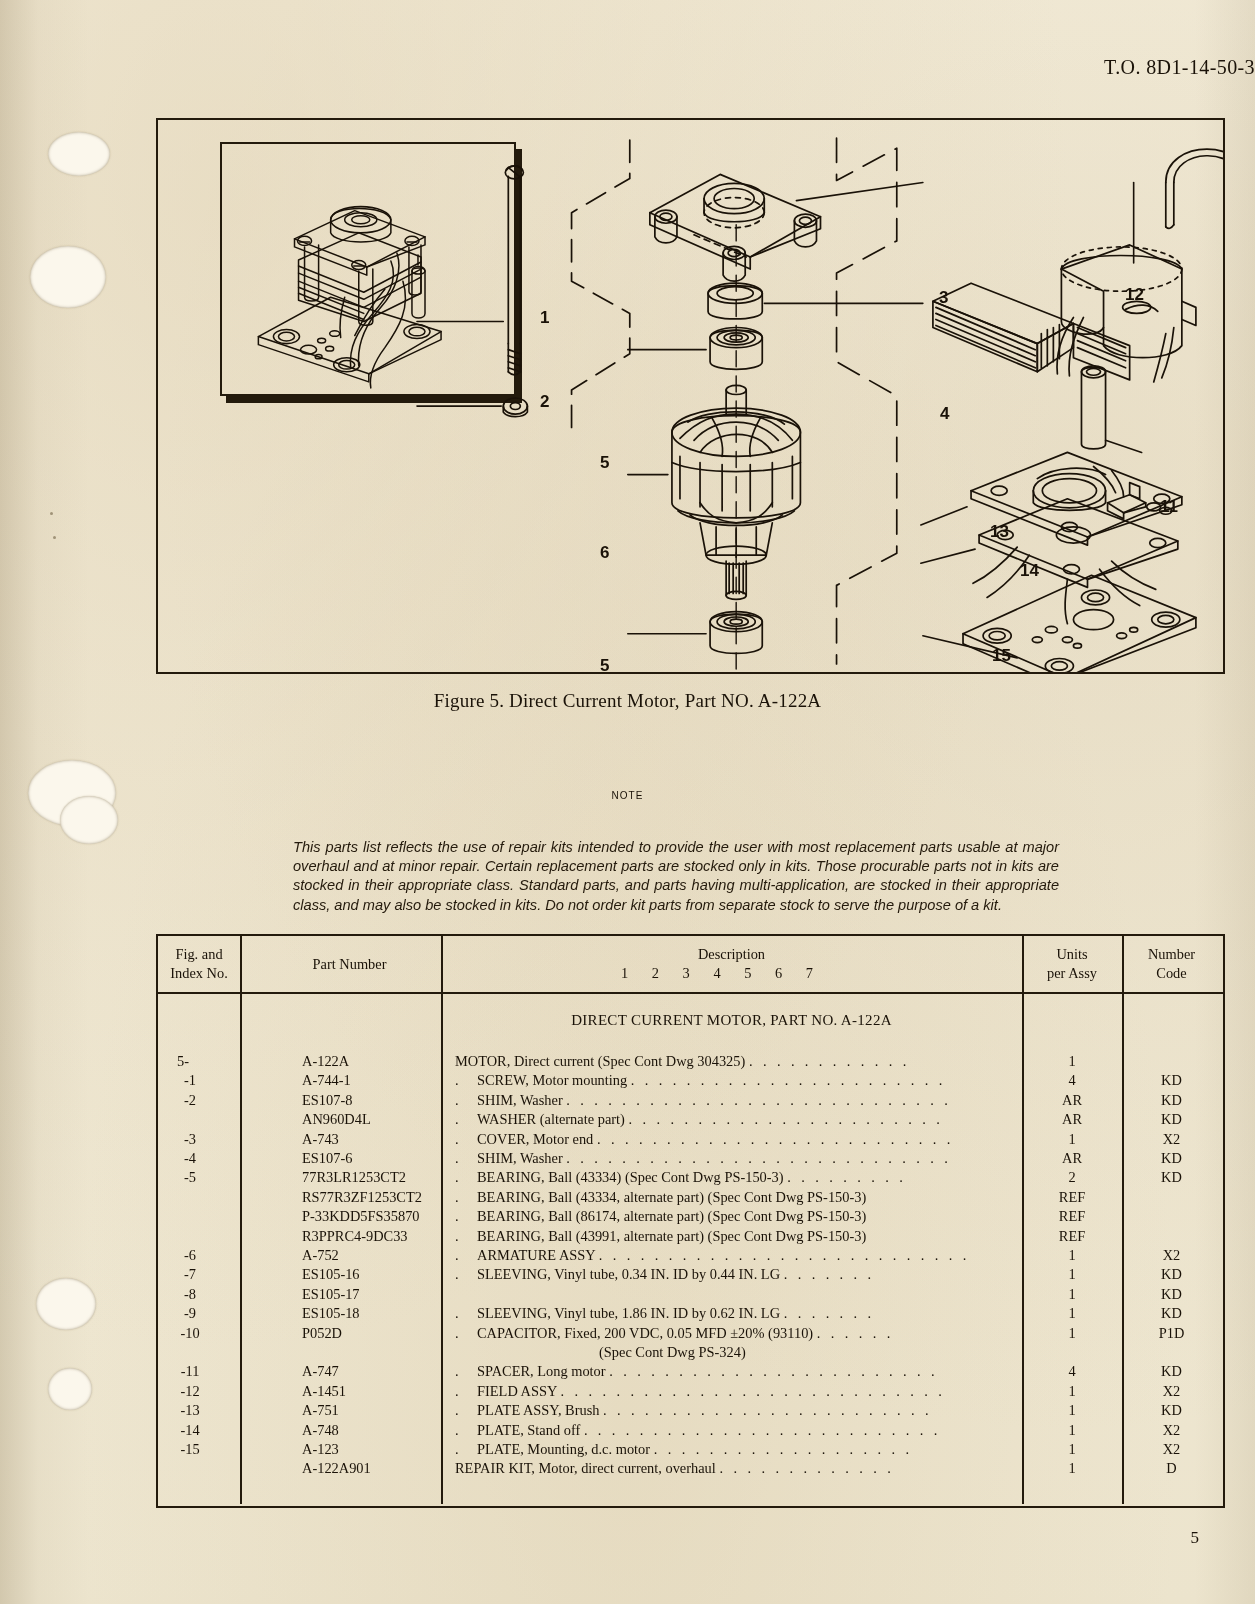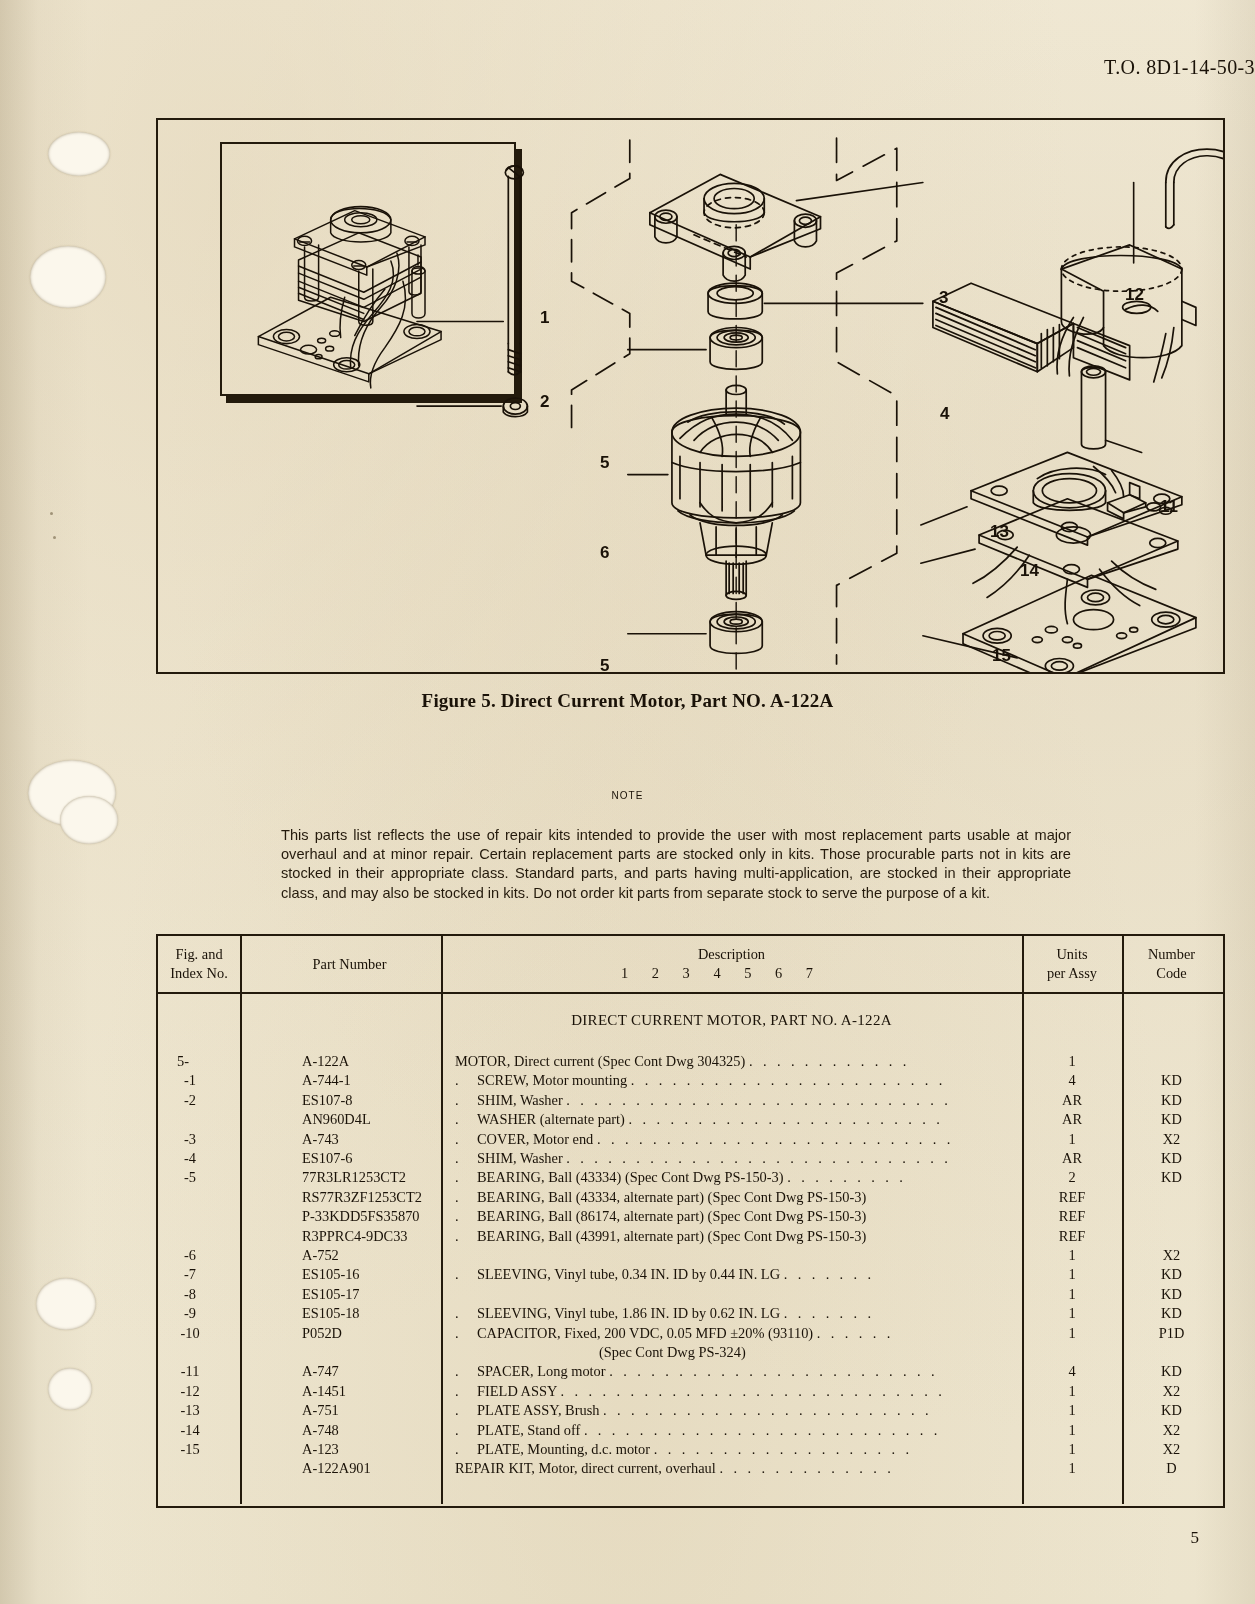--- a/index.html
+++ b/index.html
@@ -55,7 +55,7 @@
 
   .fig-caption{
     position:absolute;top:690px;left:0;width:100%;
-    text-align:center;font-size:19px;letter-spacing:.2px;font-weight:bold;
+    text-align:center;font-size:19px;letter-spacing:.2px;
   }
 
   

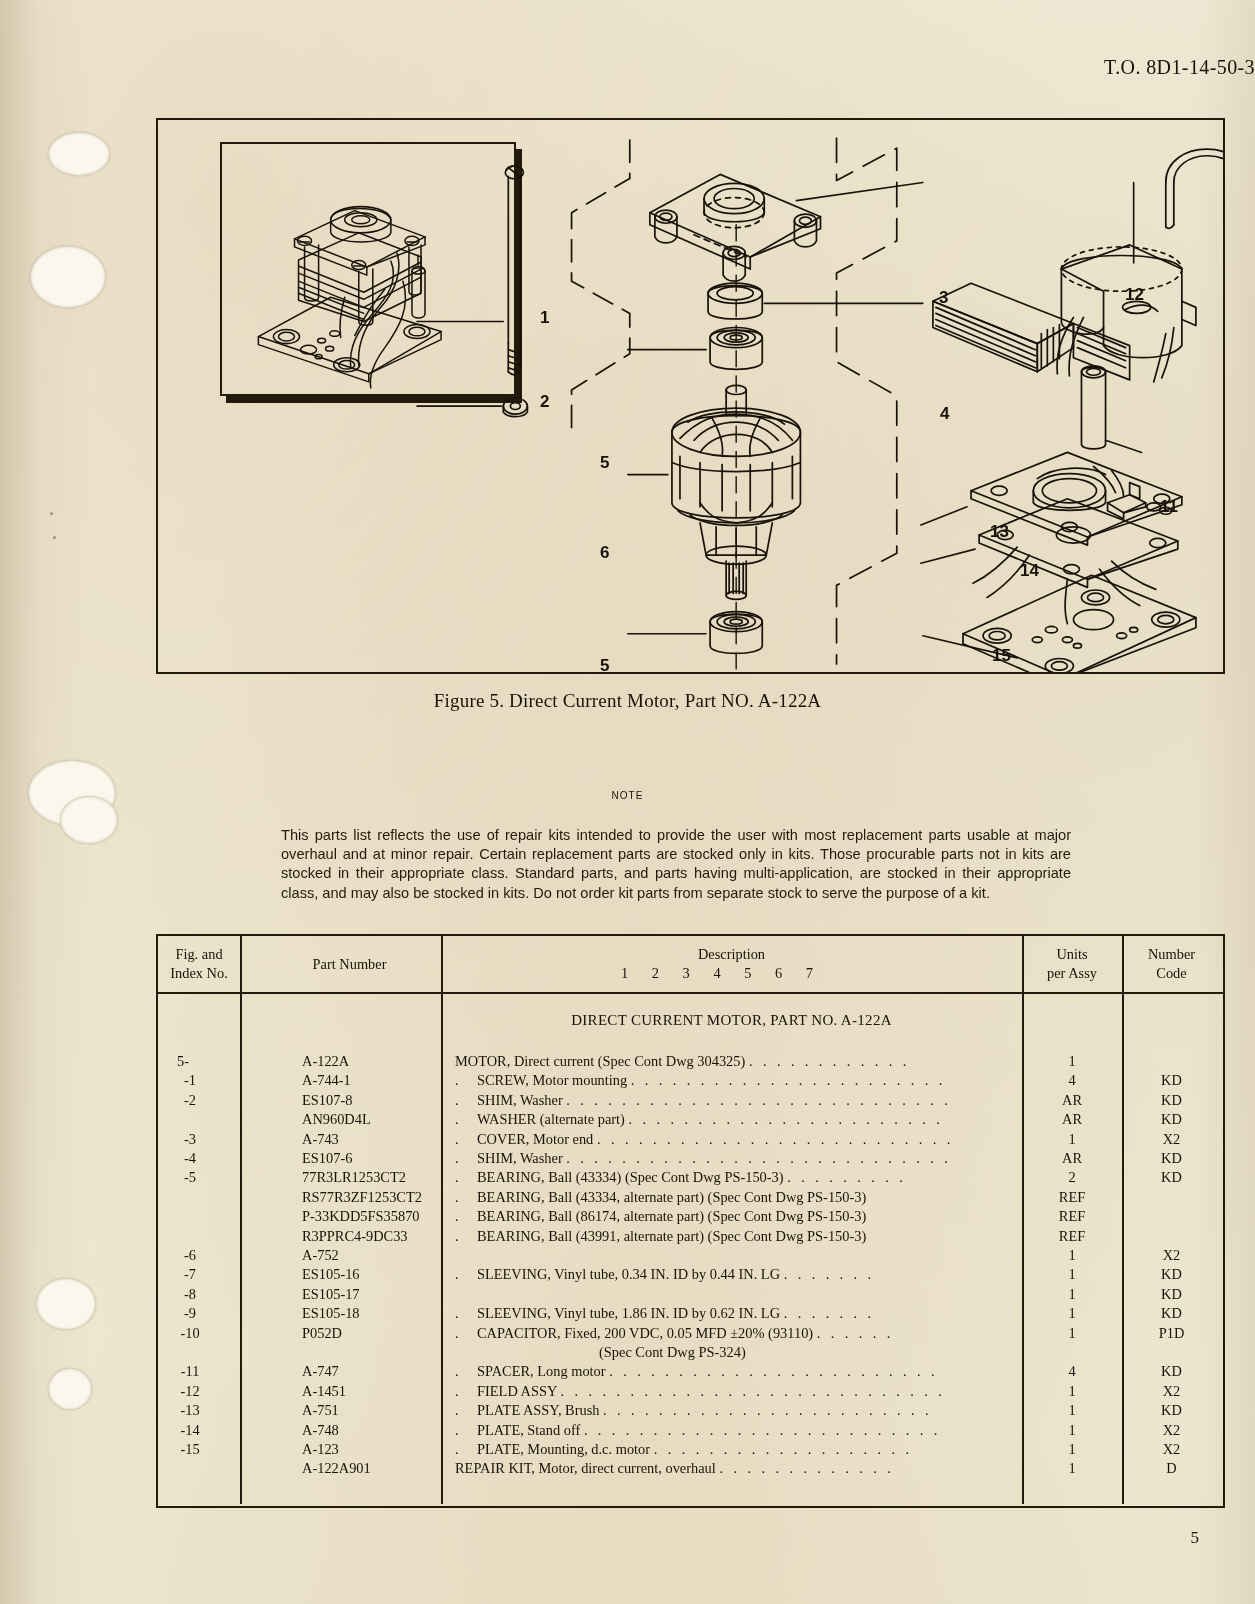--- a/index.html
+++ b/index.html
@@ -70,7 +70,7 @@
     font-size:14.6px;line-height:19.2px;text-align:justify;
     color:#241a0c;
   }
-  .note-body p{margin:0;}
+  .note-body p{margin:12px;font-style:italic;}
 
   
   .parts-table{

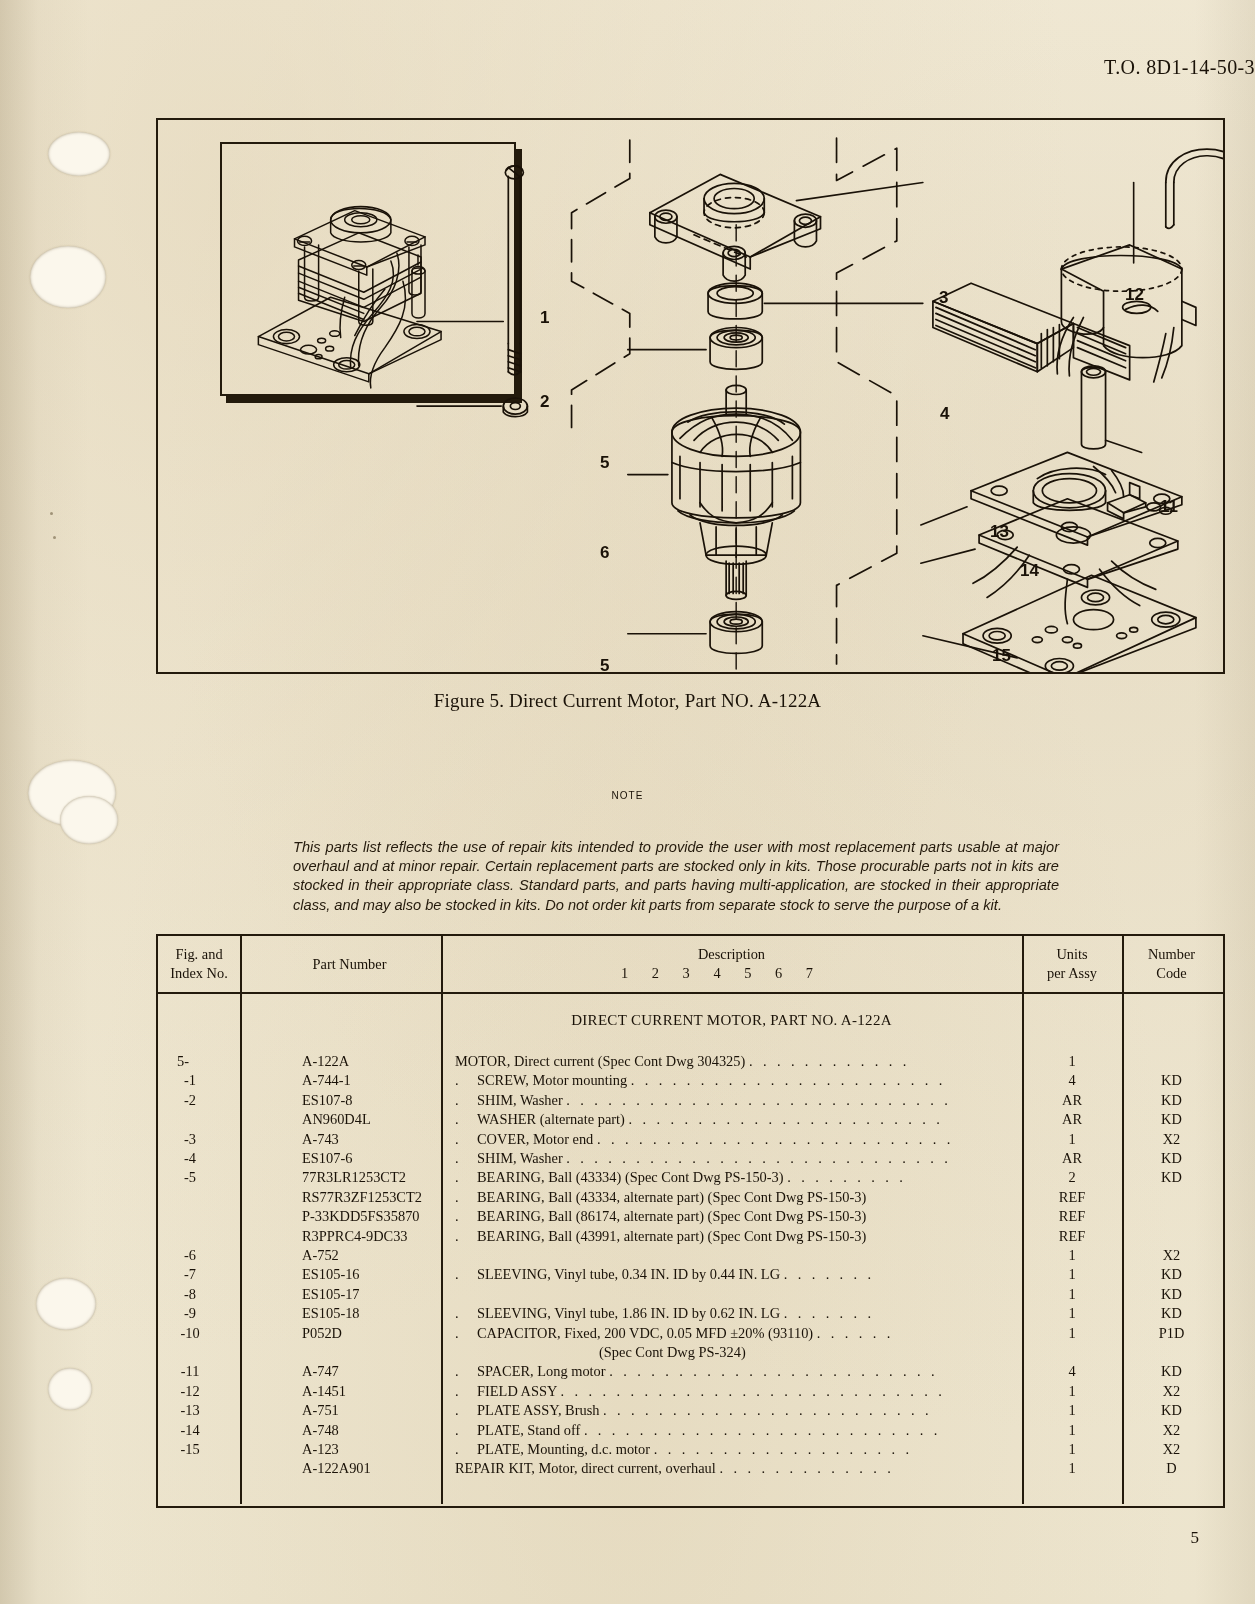--- a/index.html
+++ b/index.html
@@ -574,6 +574,7 @@
       <div class="row" style="top: 252px;">
         <div class="cell c-fig">-6</div>
         <div class="cell c-part">A-752</div>
+        <div class="cell c-desc"><span class="dot">.</span><span>ARMATURE ASSY </span><span class="leader"> . . . . . . . . . . . . . . . . . . . . . . . . . . .</span></div>
         <div class="cell c-units">1</div>
         <div class="cell c-src">X2</div>
       </div>

